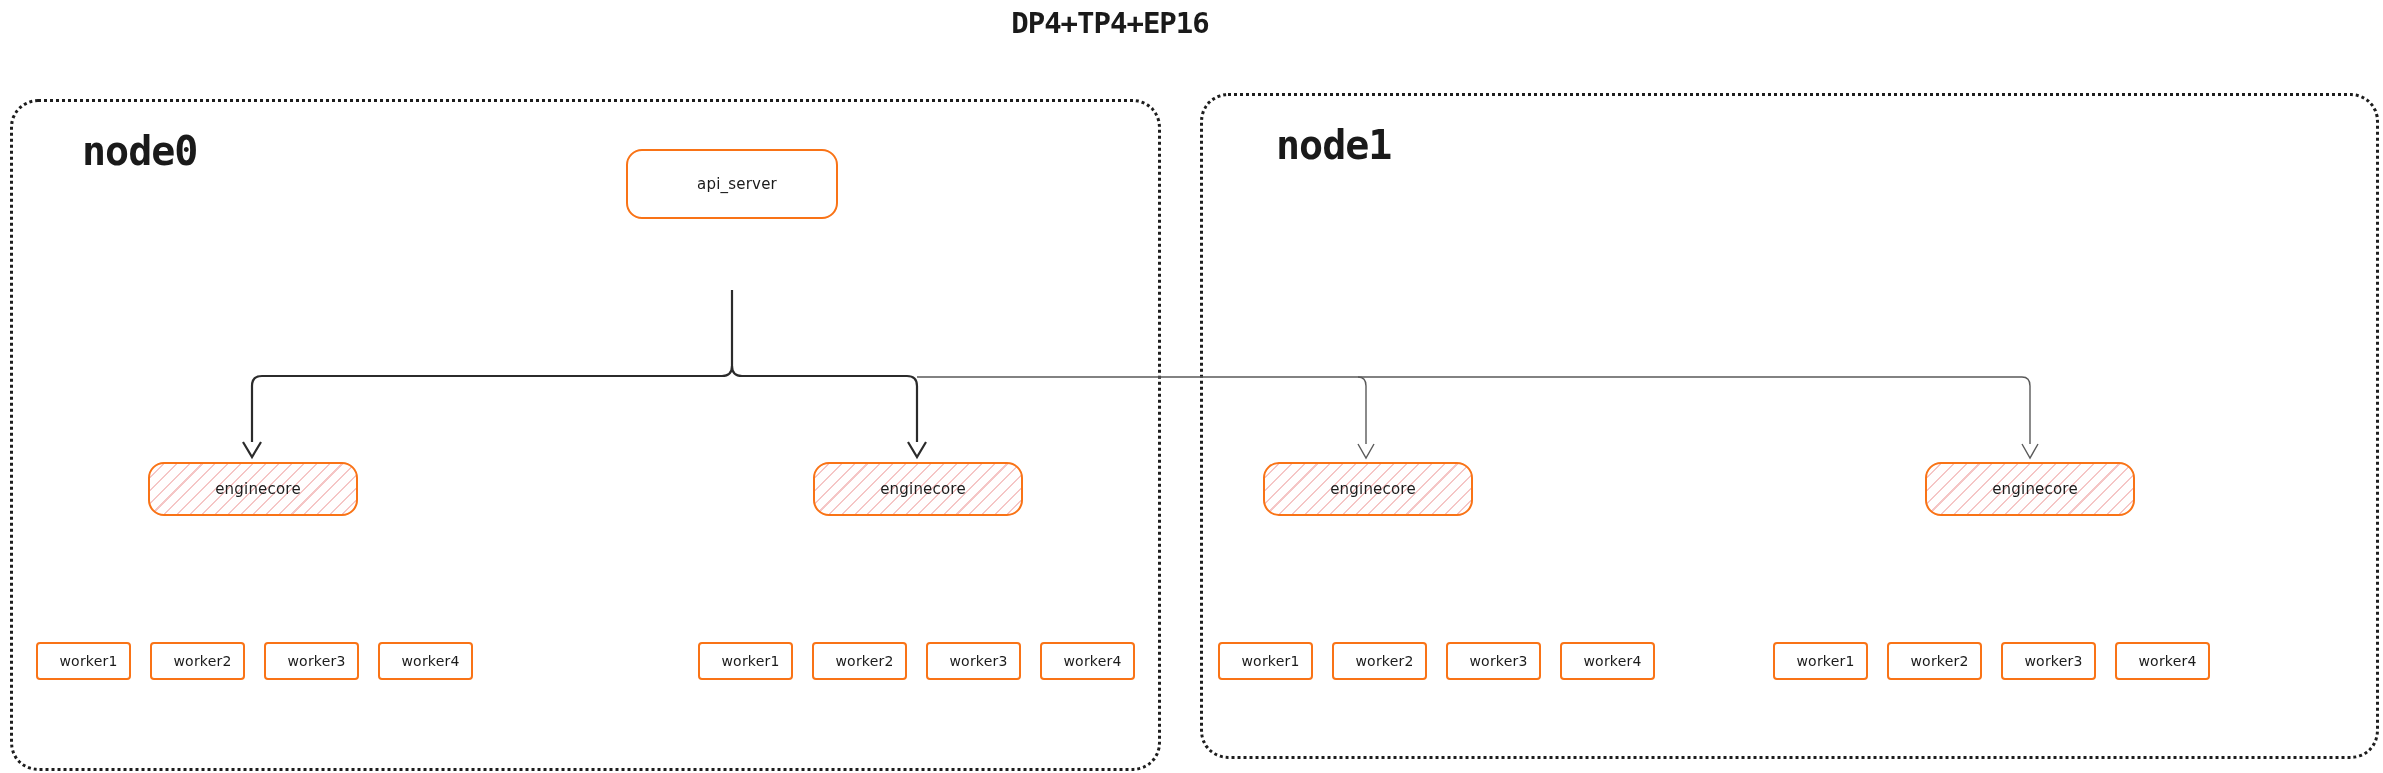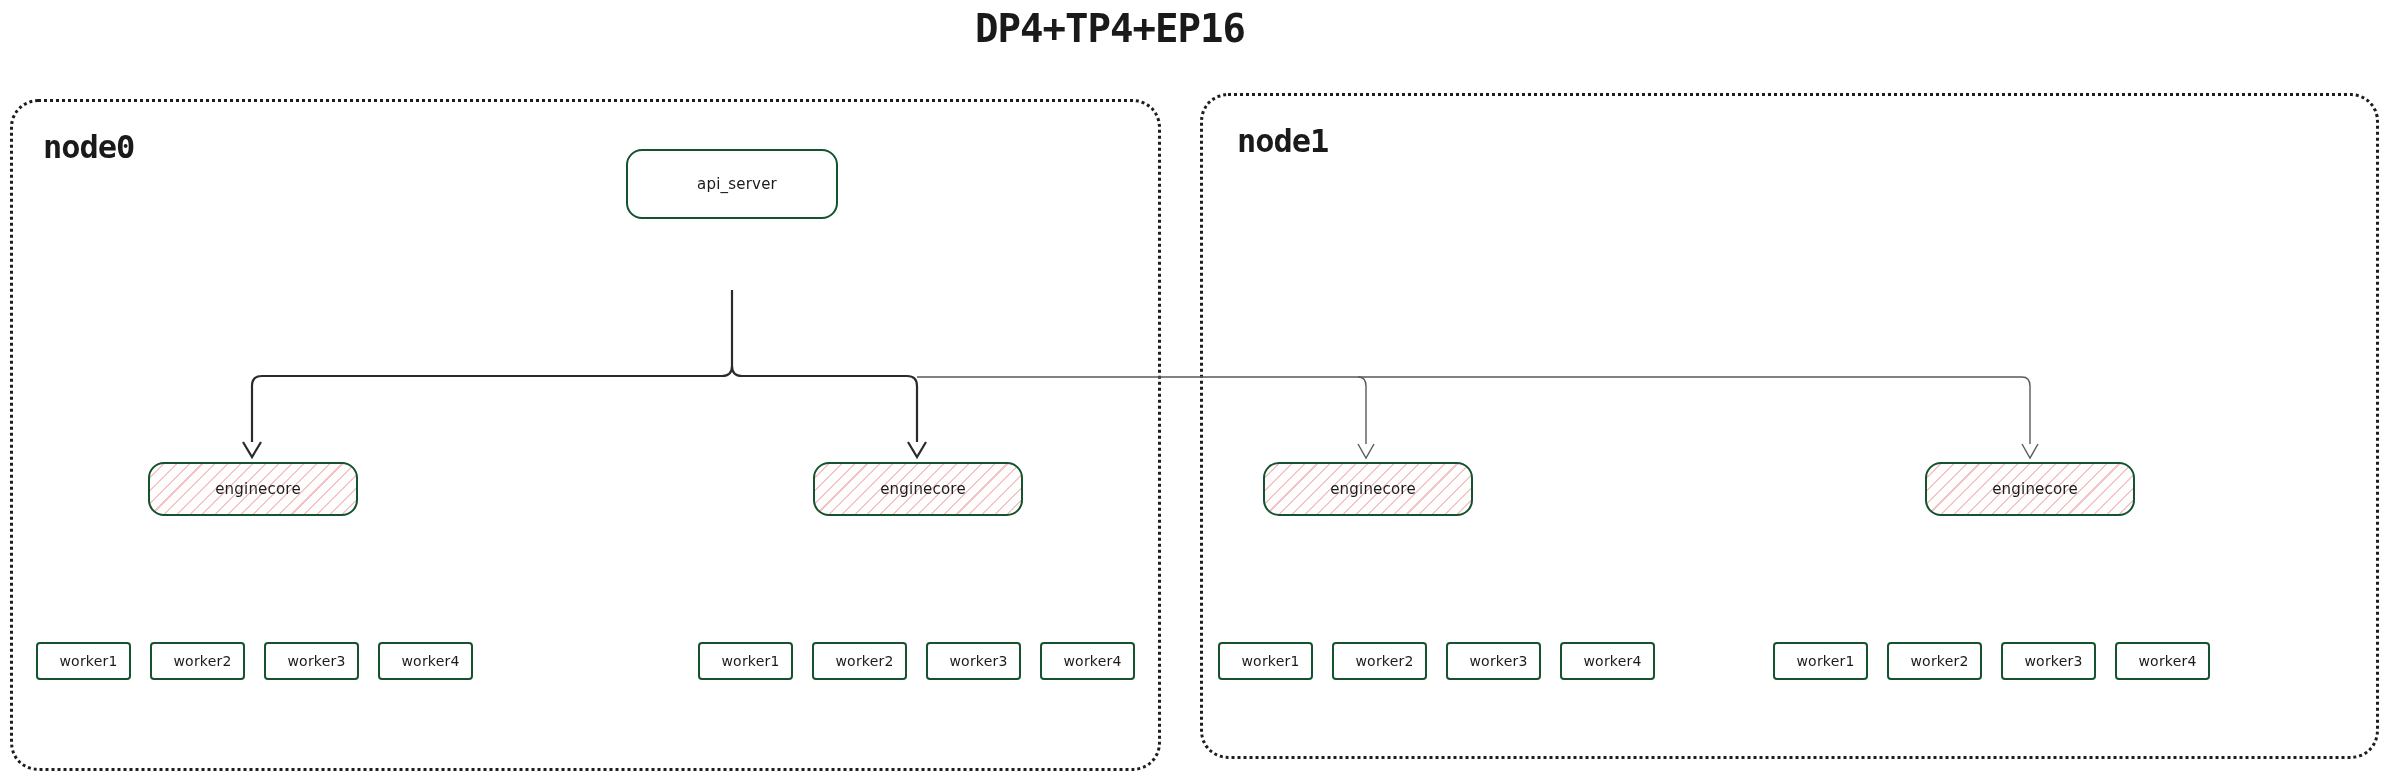--- a/index.html
+++ b/index.html
@@ -16,7 +16,7 @@
     text-align:center;
     font-family:"DejaVu Sans Mono","Liberation Mono",monospace;
     font-weight:bold;
-    font-size:39px;
+    font-size:29px;
     color:#1a1a1a;
     letter-spacing:-1px;
     white-space:nowrap;

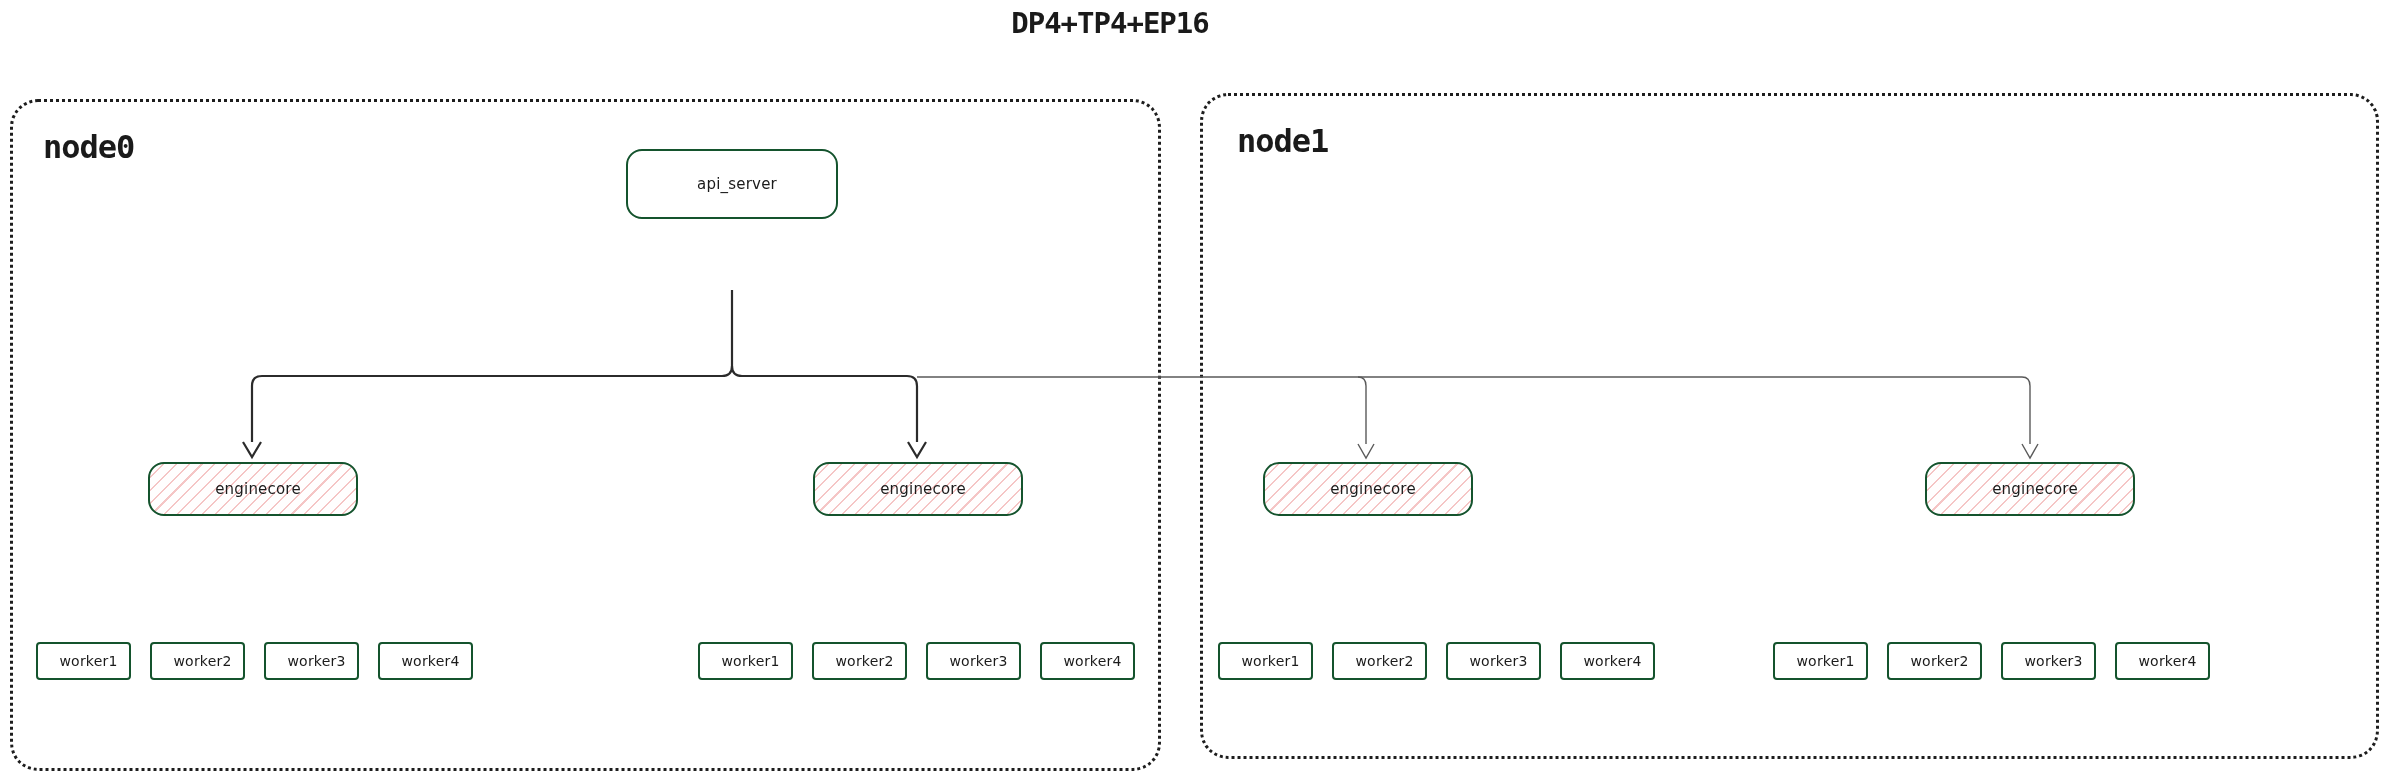--- a/index.html
+++ b/index.html
@@ -33,10 +33,11 @@
     position:absolute;
     font-family:"DejaVu Sans Mono","Liberation Mono",monospace;
     font-weight:bold;
-    font-size:32px;
+    font-size:40px;
     color:#1a1a1a;
     letter-spacing:-1px;
     white-space:nowrap;
+    margin-left:39px;
   }
   .node-label.n0{left:43px;top:128px;}
   .node-label.n1{left:1237px;top:122px;}

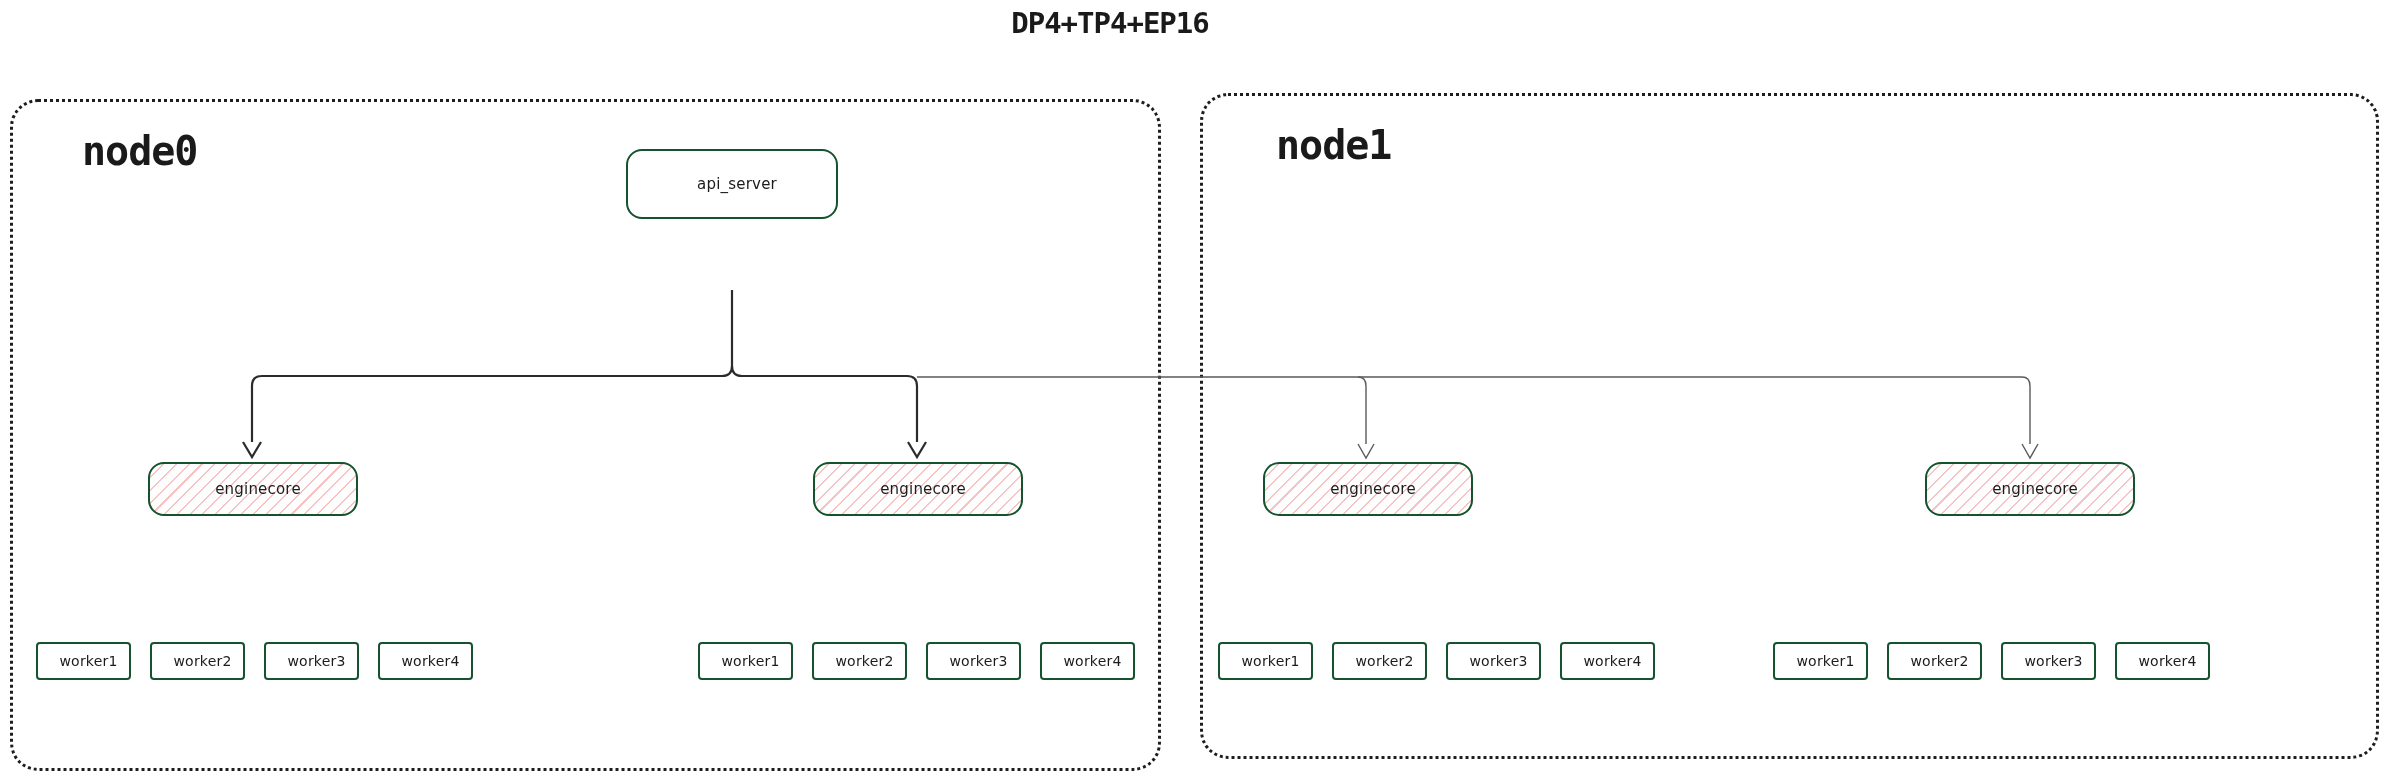--- a/index.html
+++ b/index.html
@@ -44,7 +44,7 @@
   .box{
     position:absolute;
     box-sizing:border-box;
-    border:2px solid #14532d;
+    border:2px solid #f97316;
     background:#ffffff;
     display:flex;
     align-items:center;

